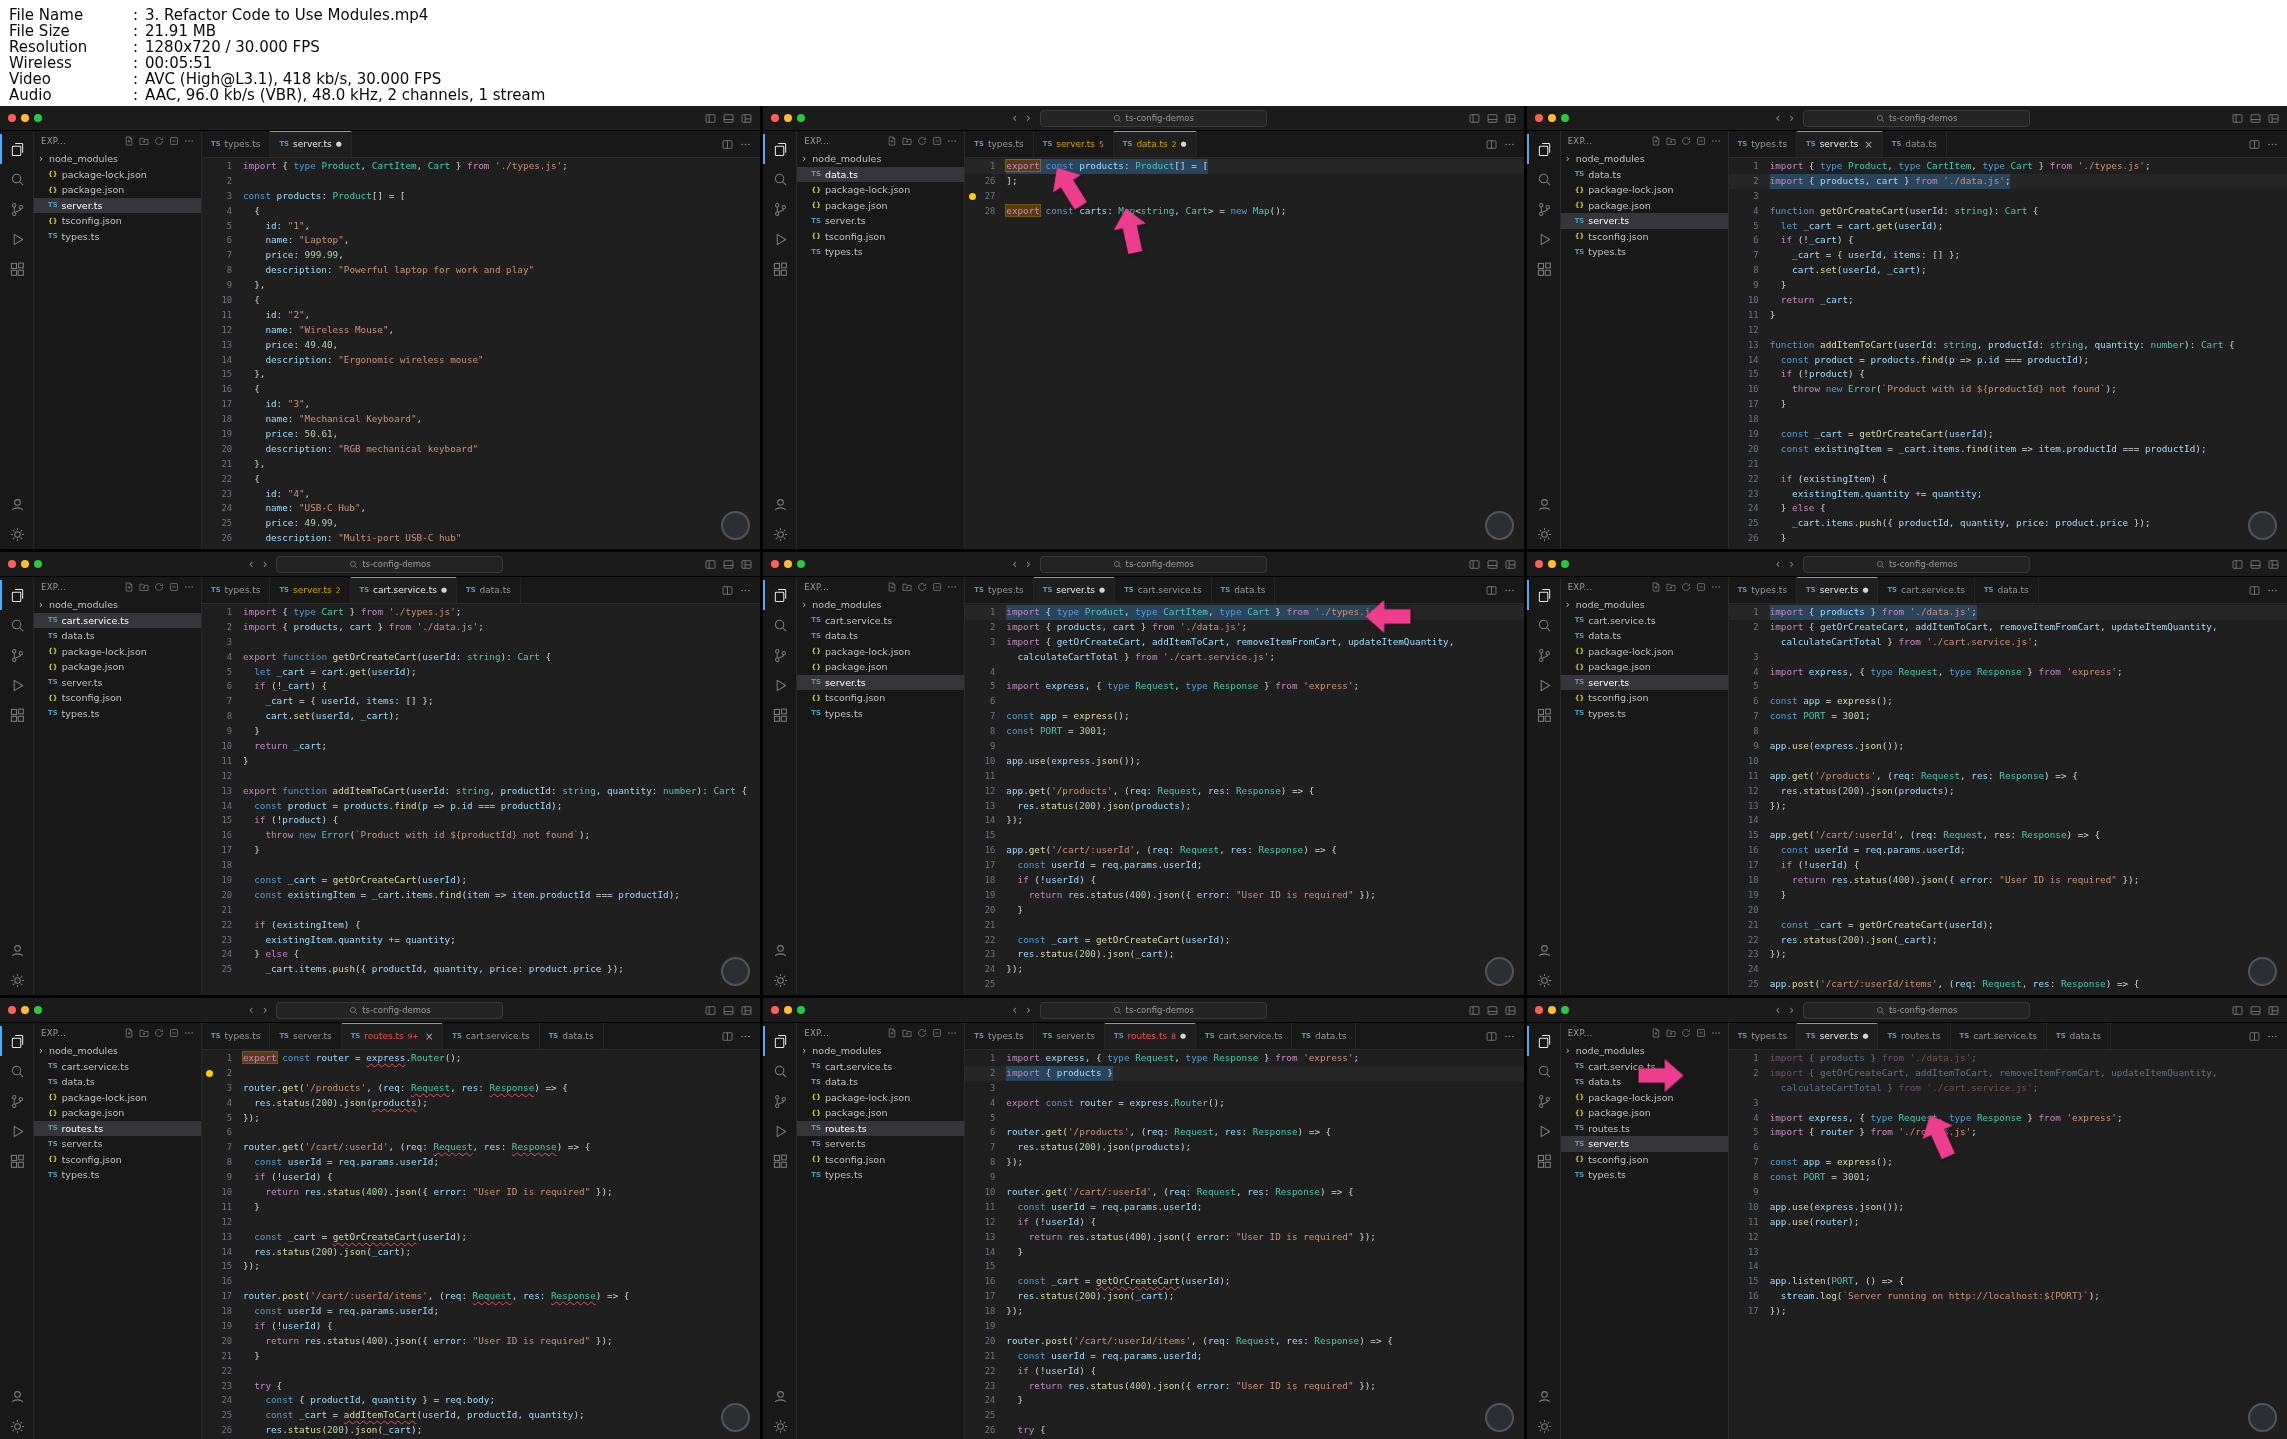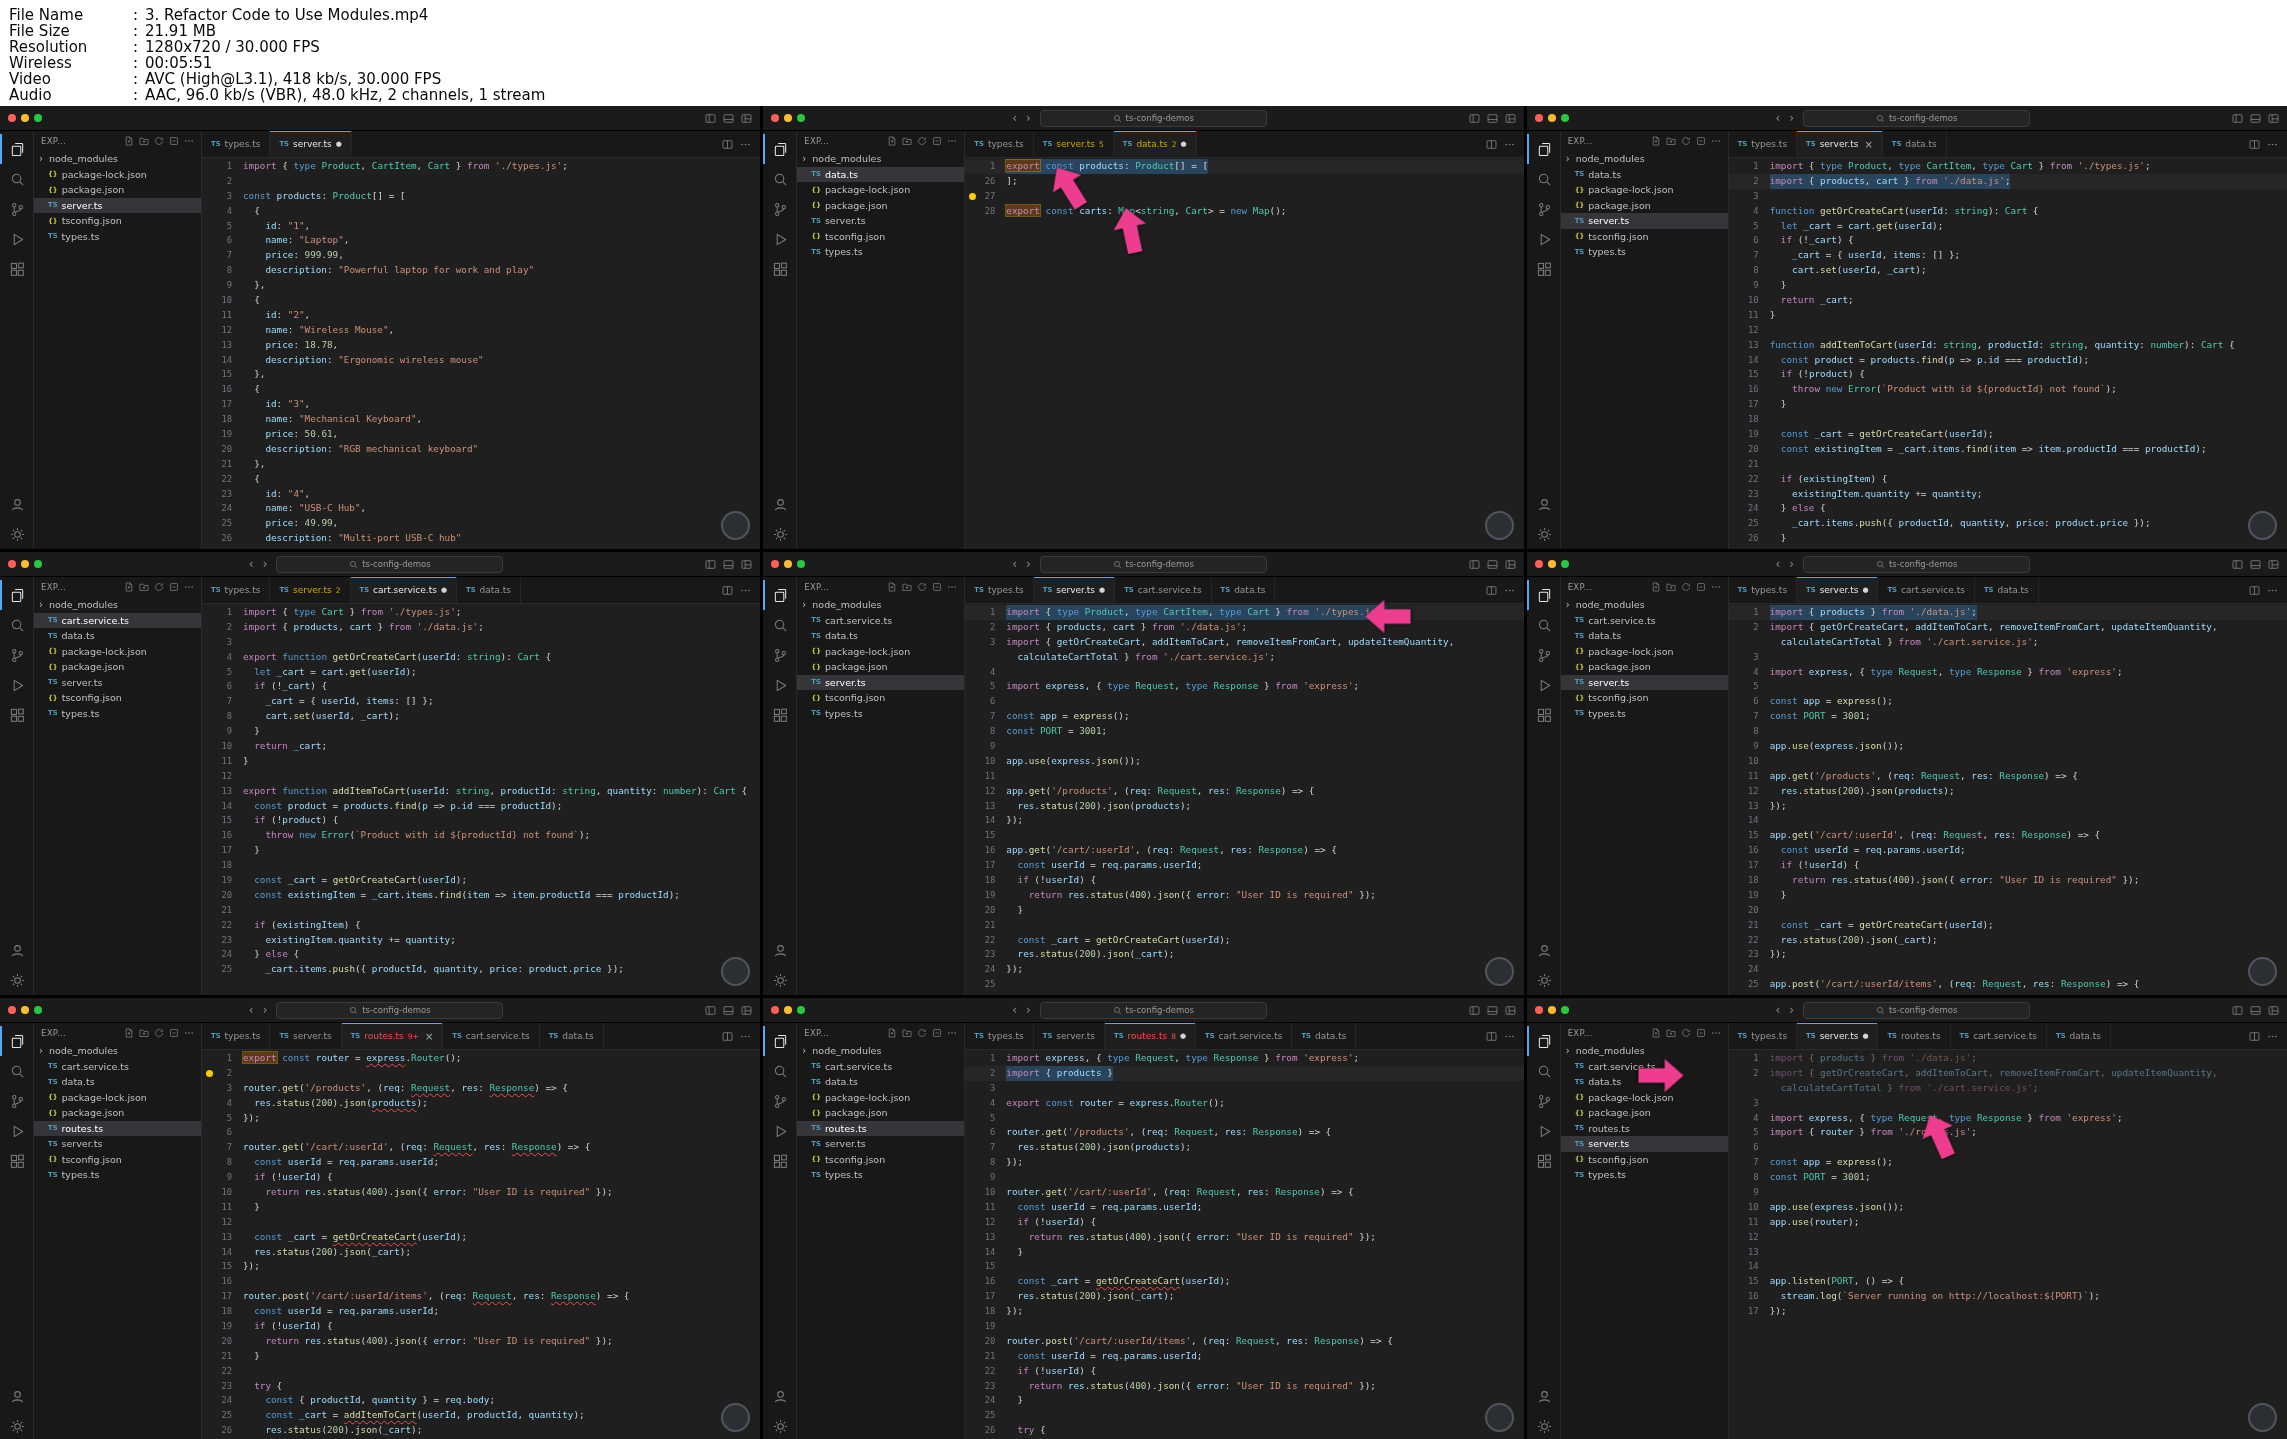--- a/index.html
+++ b/index.html
@@ -334,7 +334,7 @@
               </div>
               <div class="cl">
                 <span class="g">13</span>
-                <span class="ctx"><span class="tk-p">    </span><span class="tk-v">price</span><span class="tk-p">:</span><span class="tk-p"> </span><span class="tk-n">18.78</span><span class="tk-p">,</span></span>
+                <span class="ctx"><span class="tk-p">    </span><span class="tk-v">price</span><span class="tk-p">:</span><span class="tk-p"> </span><span class="tk-n">49.40</span><span class="tk-p">,</span></span>
               </div>
               <div class="cl">
                 <span class="g">14</span>

